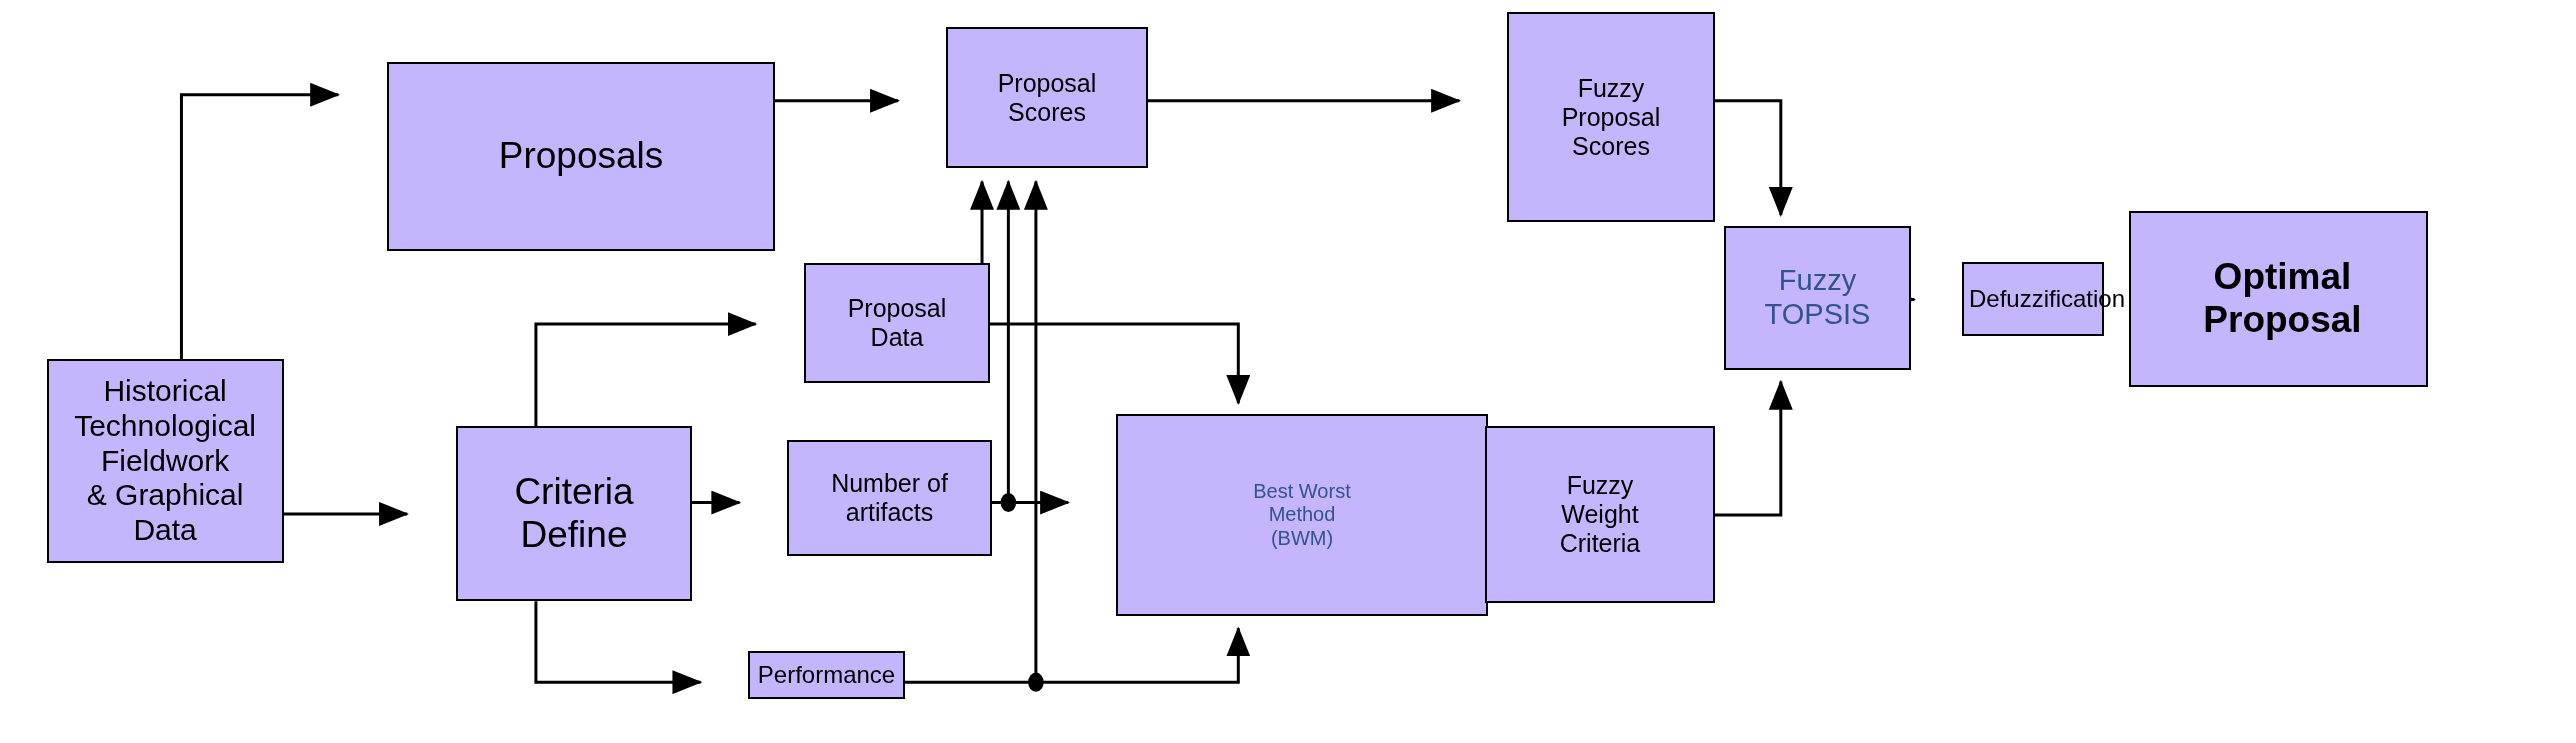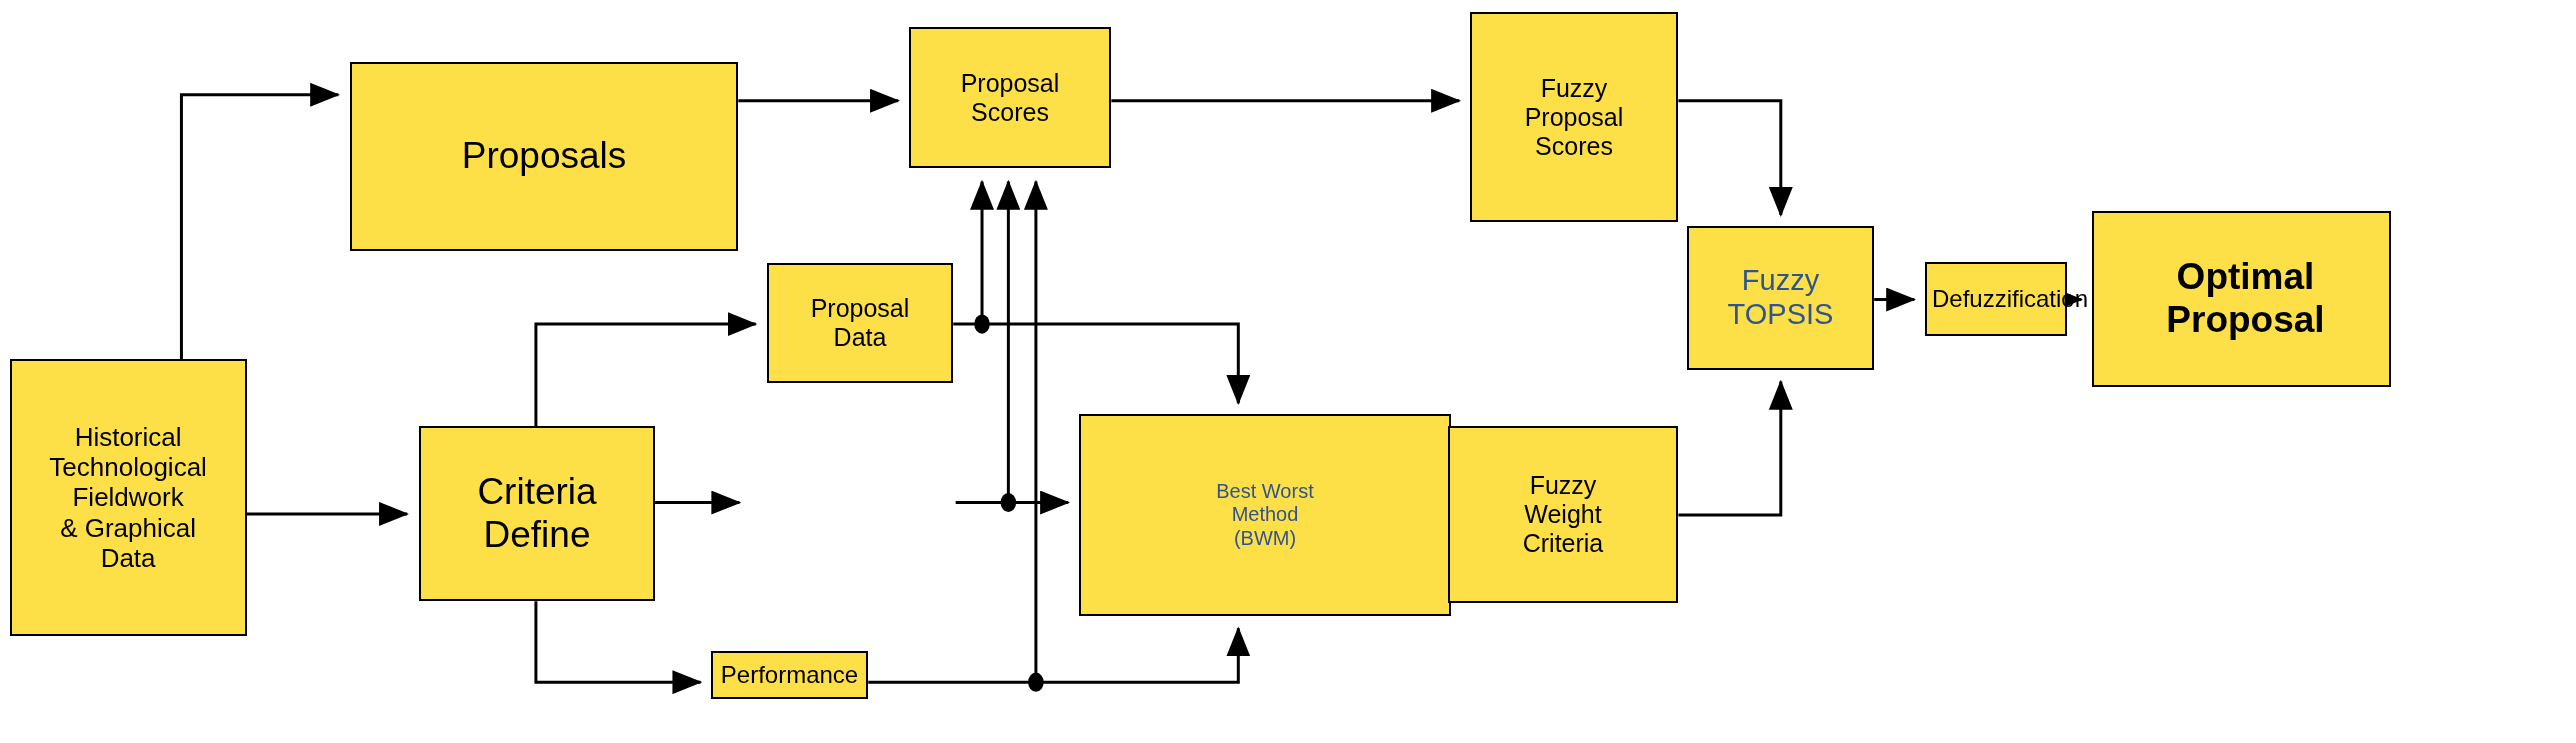--- a/index.html
+++ b/index.html
@@ -9,7 +9,7 @@
   .node{
     position:absolute;
     box-sizing:border-box;
-    background:#fde047;
+    background:#c4b5fd;
     border:2.4px solid #000000;
     display:flex;
     align-items:center;
@@ -19,6 +19,7 @@
     line-height:1.16;
     white-space:pre-line;
     font-family:"Liberation Sans", sans-serif;
+    margin-left:37px;
   }
 </style>
 </head>

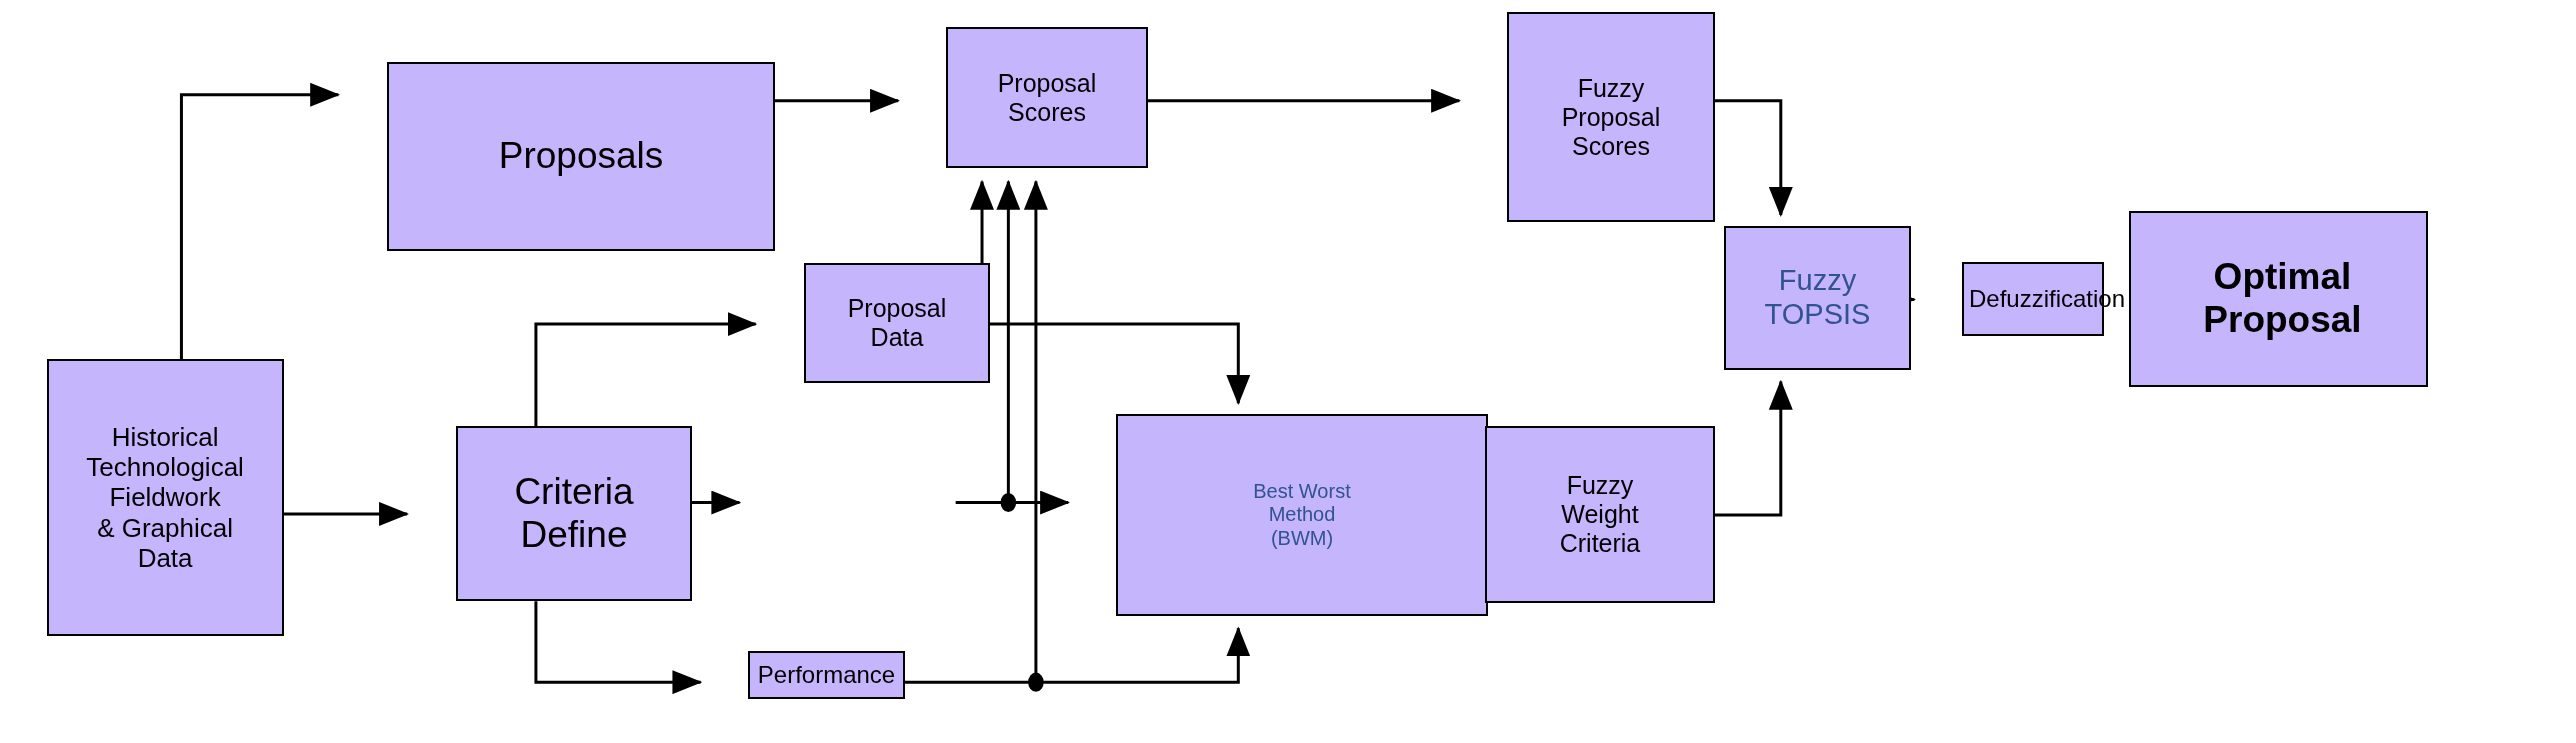--- a/index.html
+++ b/index.html
@@ -80,7 +80,7 @@
     </g>
   </svg>
 
-  <div class="node" style="left: 9.6px; top: 359px; width: 237px; height: 277px; font-size: 26px; color: rgb(0, 0, 0);">Historical
+  <div class="node" style="left: 9.6px; top: 359px; width: 237px; height: 204px; font-size: 30px; color: rgb(0, 0, 0);">Historical
 Technological
 Fieldwork
 &amp; Graphical

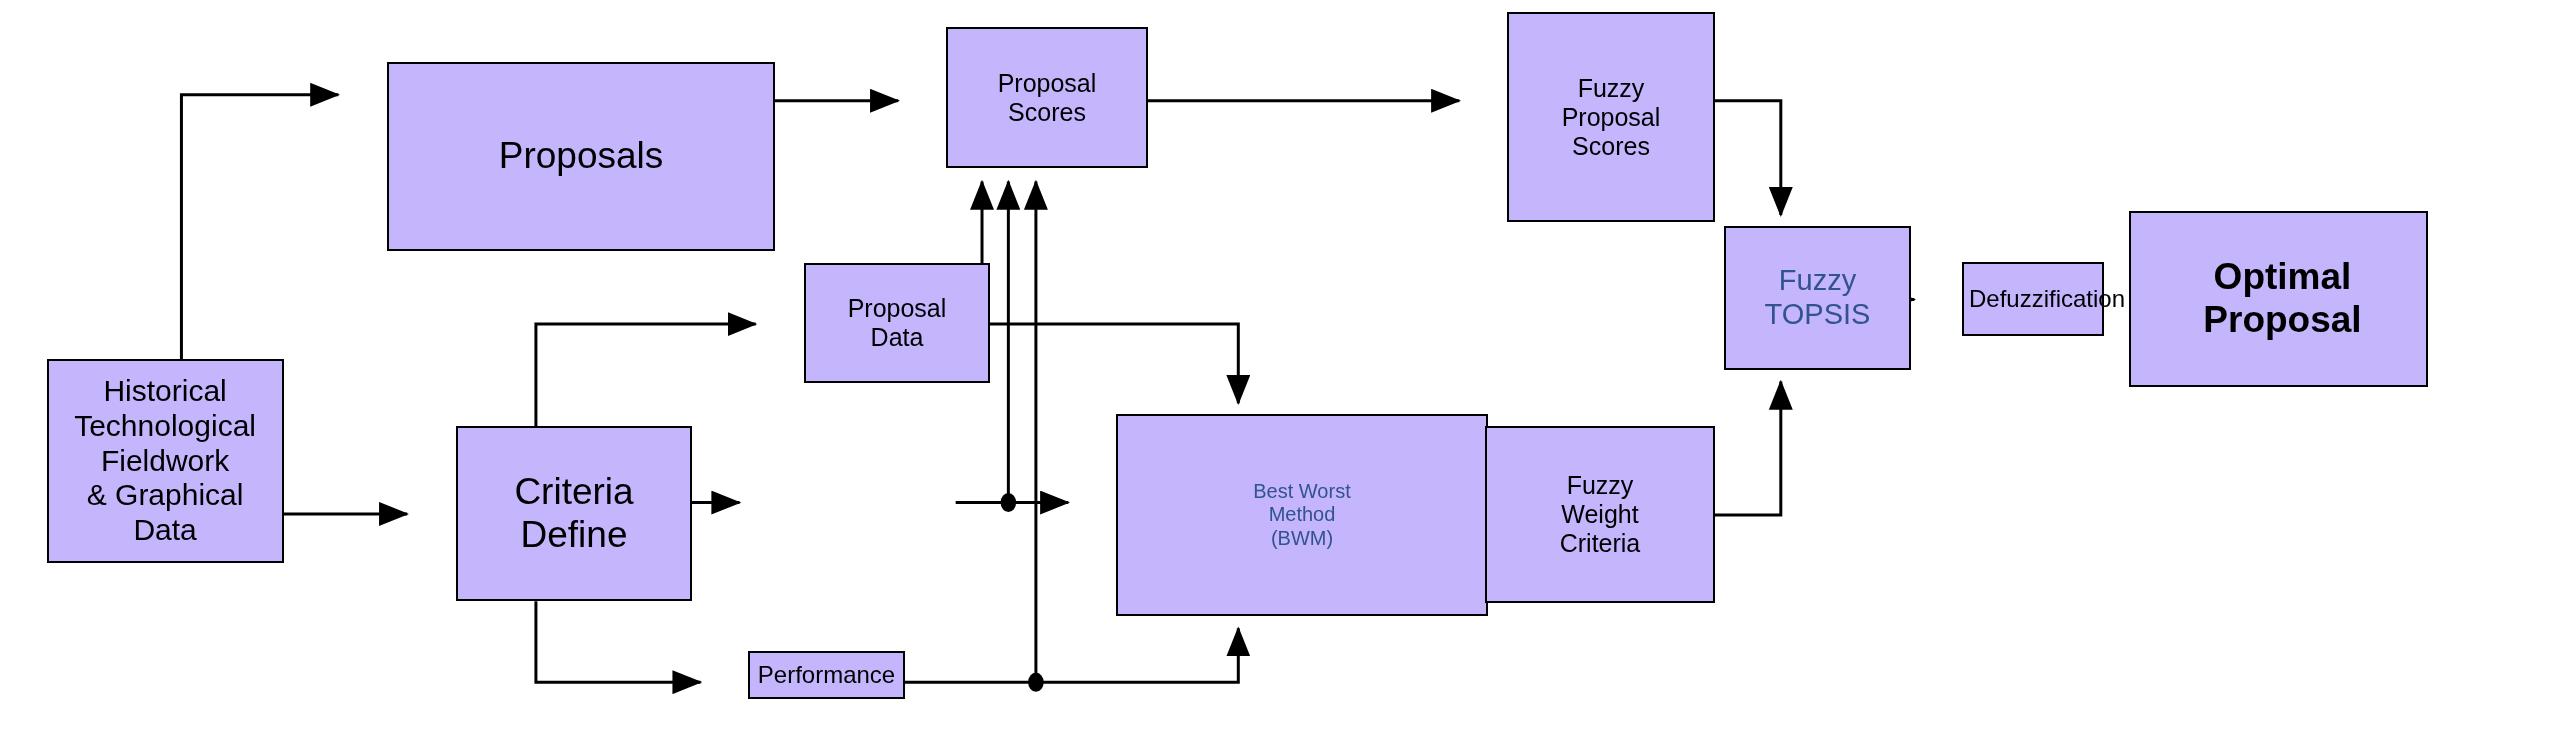--- a/index.html
+++ b/index.html
@@ -95,6 +95,8 @@
 Define</div>
   <div class="node" style="left: 767px; top: 263px; width: 186px; height: 120px; font-size: 25px; color: rgb(0, 0, 0);">Proposal
 Data</div>
+  <div class="node" style="left: 750px; top: 440px; width: 205px; height: 116px; font-size: 25px; color: rgb(0, 0, 0);">Number of
+artifacts</div>
   <div class="node" style="left: 711px; top: 651px; width: 157px; height: 48px; font-size: 24px; color: rgb(0, 0, 0);">Performance</div>
   <div class="node" style="left: 1079px; top: 414px; width: 372px; height: 202px; font-size: 20px; color: rgb(49, 83, 143);">Best Worst
 Method

